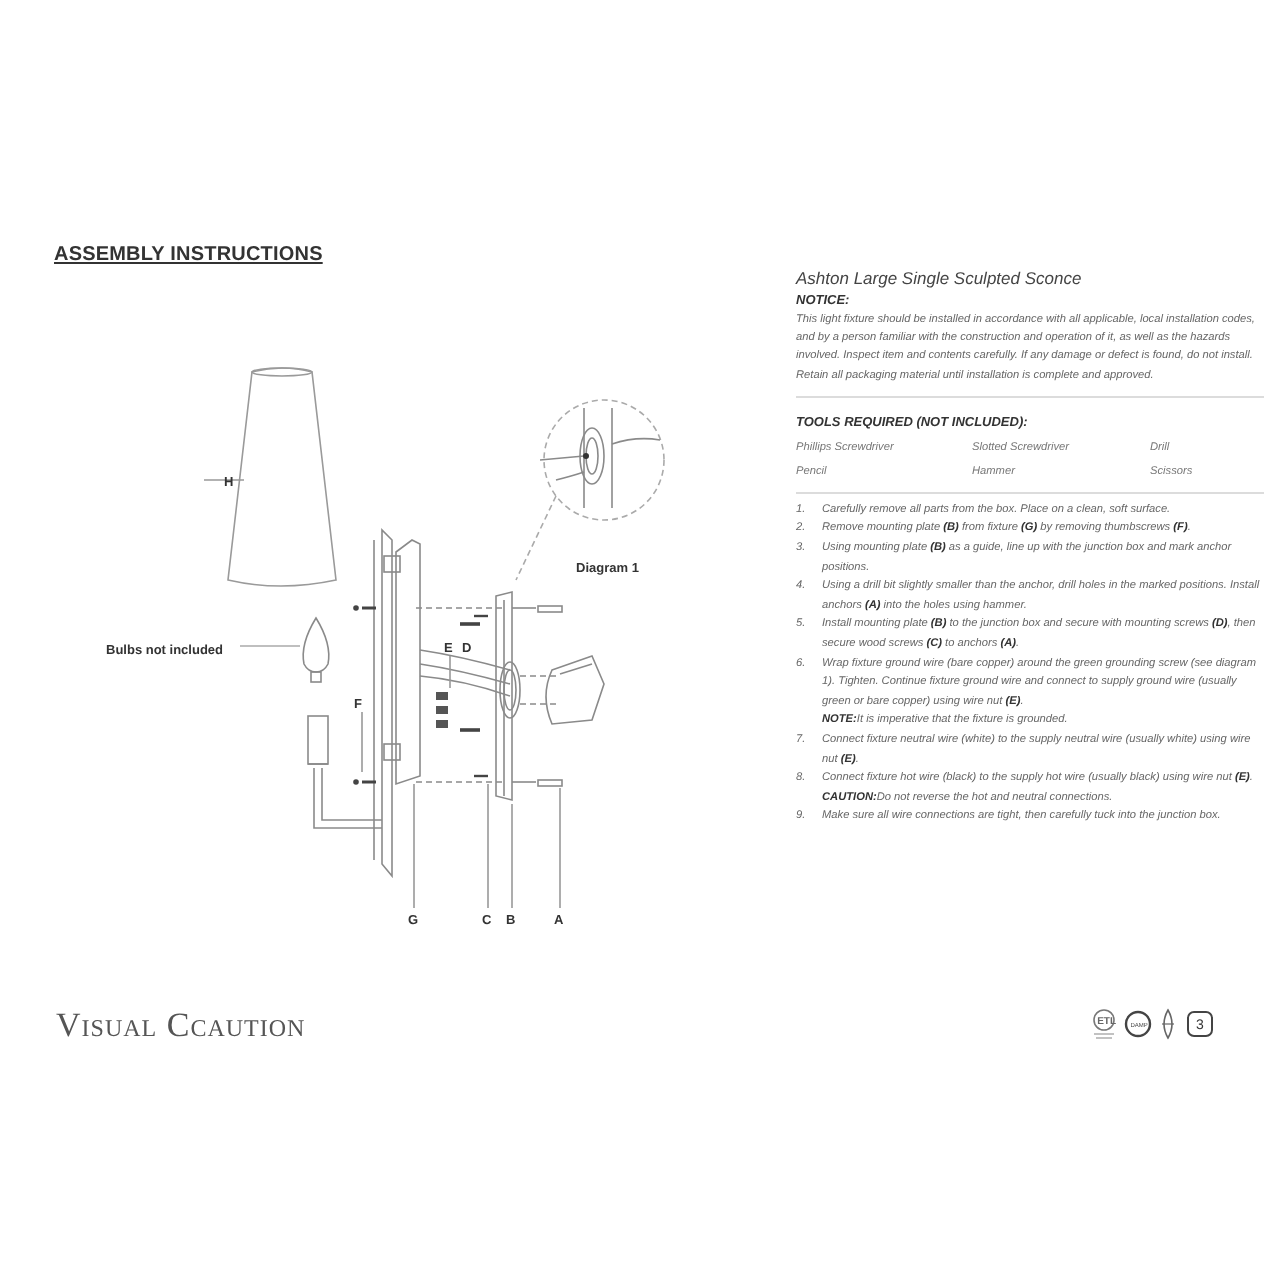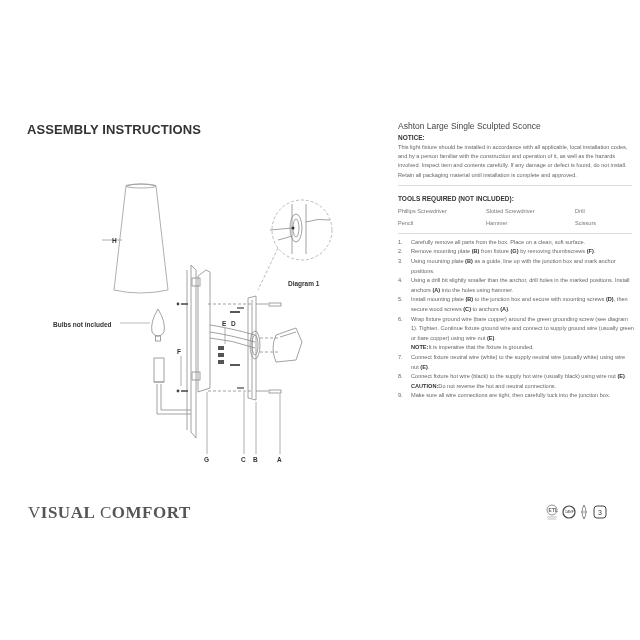--- a/index.html
+++ b/index.html
@@ -6,7 +6,7 @@
   html, body { width: 640px; height: 640px; background: #ffffff; overflow: hidden; }
   body { position: relative; font-family: "Liberation Sans", sans-serif; color: #4a4a4a; }
   .abs { position: absolute; }
-  .heading { left: 27px; top: 122px; font-size: 13px; font-weight: bold; color: #333; letter-spacing: 0.1px; }
+  .heading { left: 27px; top: 122px; font-size: 10px; font-weight: bold; color: #333; letter-spacing: 0.1px; text-decoration: underline; }
   .diagram { left: 40px; top: 170px; width: 320px; height: 300px; }
   .brand { left: 28px; top: 503px; font-family: "Liberation Serif", serif; color: #555; font-size: 17px; letter-spacing: 0.5px; }
   .brand .sc { font-size: 17px; font-weight: bold; }

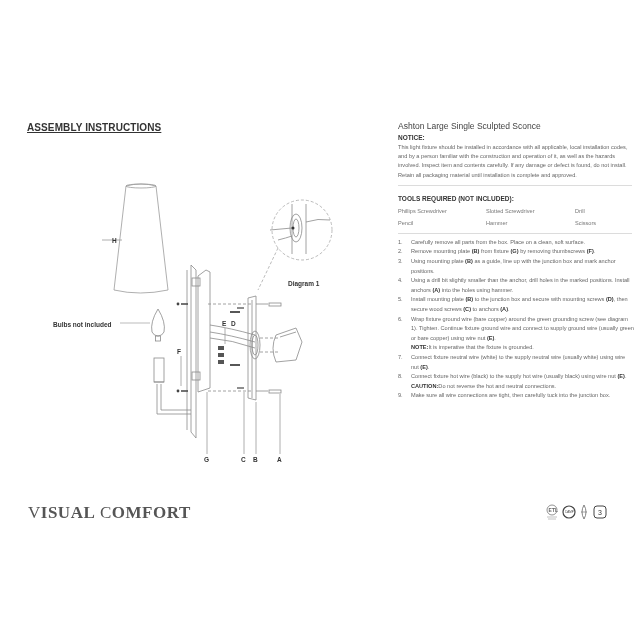--- a/index.html
+++ b/index.html
@@ -10,7 +10,7 @@
   .diagram { left: 40px; top: 170px; width: 320px; height: 300px; }
   .brand { left: 28px; top: 503px; font-family: "Liberation Serif", serif; color: #555; font-size: 17px; letter-spacing: 0.5px; }
   .brand .sc { font-size: 17px; font-weight: bold; }
-  .right { left: 398px; top: 121px; width: 236px; }
+  .right { left: 398px; top: 134px; width: 236px; font-style: italic; }
   .title { font-size: 8.5px; color: #444; line-height: 11px; }
   .item { font-size: 8.5px; color: #aaa; line-height: 12px; margin-top: 1px; }
   .notice-h { font-size: 6.5px; font-weight: bold; color: #333; margin-top: 1px; line-height: 9px; }

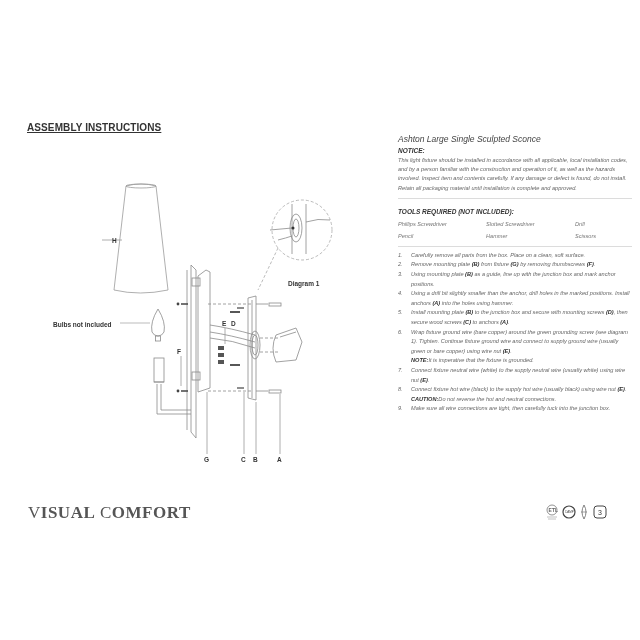--- a/index.html
+++ b/index.html
@@ -9,7 +9,7 @@
   .heading { left: 27px; top: 122px; font-size: 10px; font-weight: bold; color: #333; letter-spacing: 0.1px; text-decoration: underline; }
   .diagram { left: 40px; top: 170px; width: 320px; height: 300px; }
   .brand { left: 28px; top: 503px; font-family: "Liberation Serif", serif; color: #555; font-size: 17px; letter-spacing: 0.5px; }
-  .brand .sc { font-size: 17px; font-weight: bold; }
+  .brand .sc { font-size: 12px; }
   .right { left: 398px; top: 134px; width: 236px; font-style: italic; }
   .title { font-size: 8.5px; color: #444; line-height: 11px; }
   .item { font-size: 8.5px; color: #aaa; line-height: 12px; margin-top: 1px; }

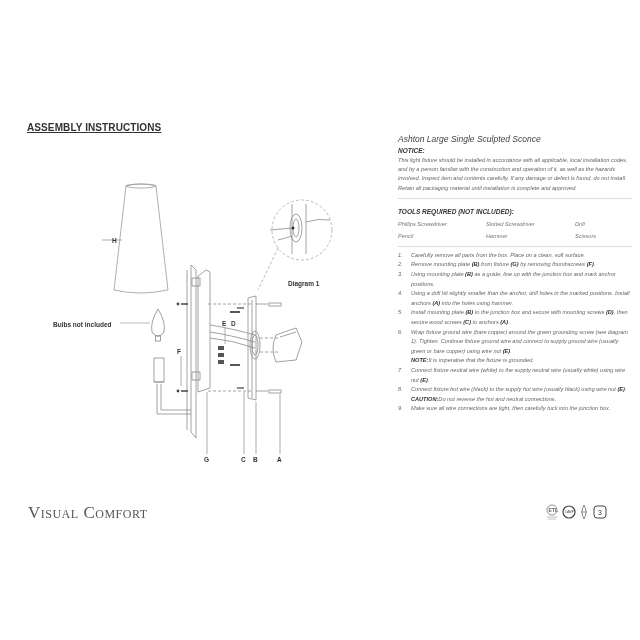--- a/index.html
+++ b/index.html
@@ -149,7 +149,7 @@
 
 <div class="abs brand">
   <span>V</span><span class="sc">ISUAL</span>
-  <span>C</span><span class="sc">OMFORT</span>
+  <span>C</span><span class="sc">CAUTION</span>
 </div>
 
 <div class="abs right">

